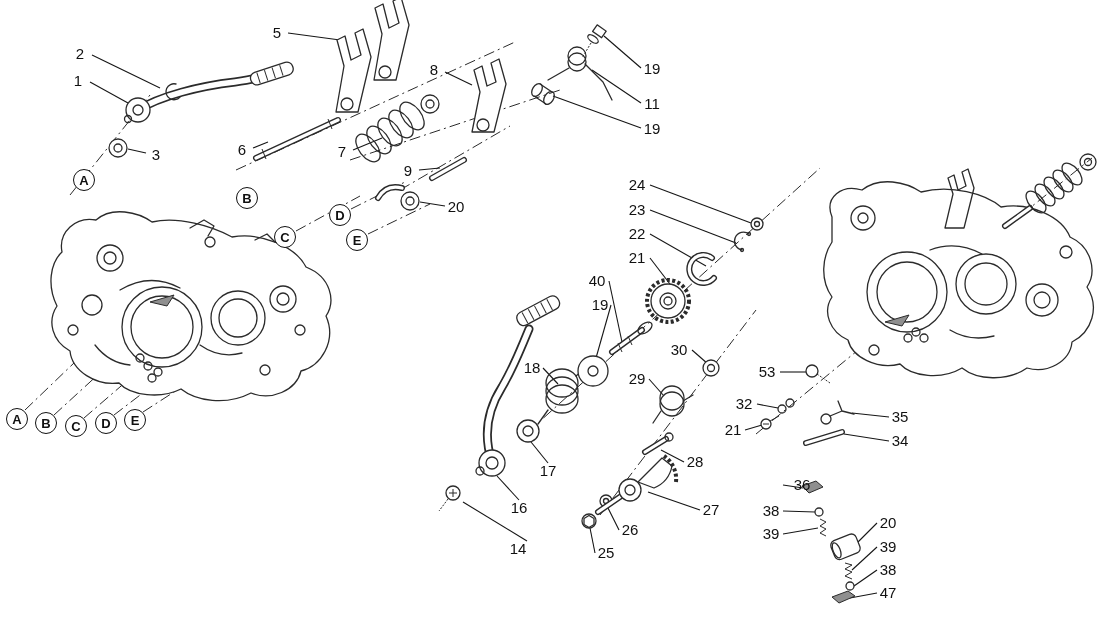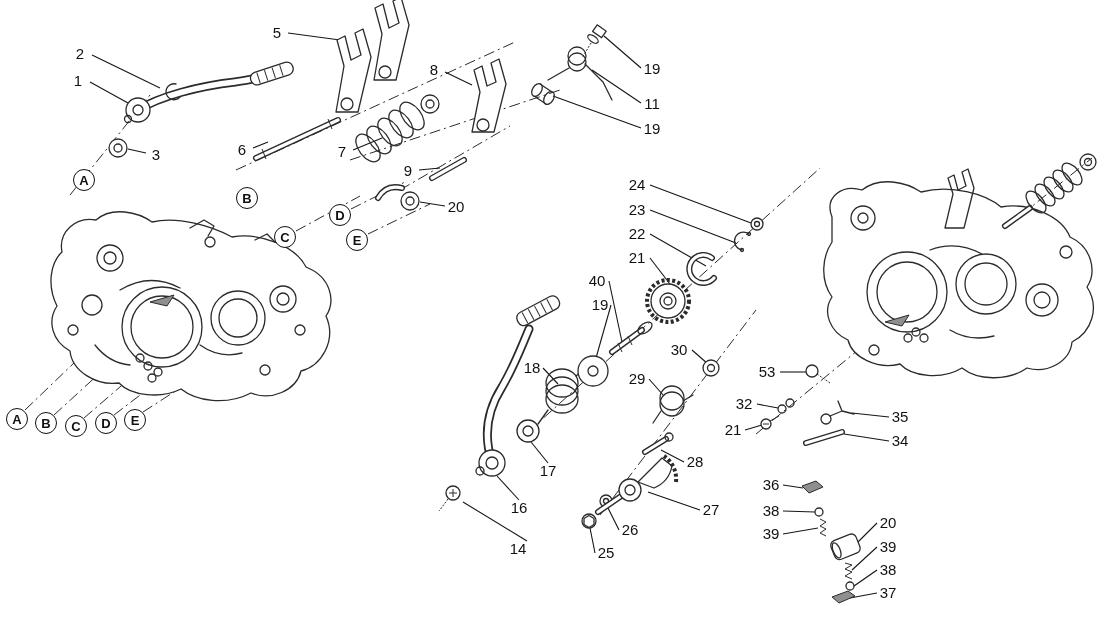--- a/index.html
+++ b/index.html
@@ -450,7 +450,7 @@
   <div class="lbl" style="left:767px;top:371px">53</div>
   <div class="lbl" style="left:900px;top:440px">34</div>
   <div class="lbl" style="left:900px;top:416px">35</div>
-  <div class="lbl" style="left:771px;top:484px">36</div>
+  <div class="lbl" style="left:802px;top:484px">36</div>
   <div class="lbl" style="left:771px;top:510px">38</div>
   <div class="lbl" style="left:771px;top:533px">39</div>
   <div class="lbl" style="left:888px;top:522px">20</div>

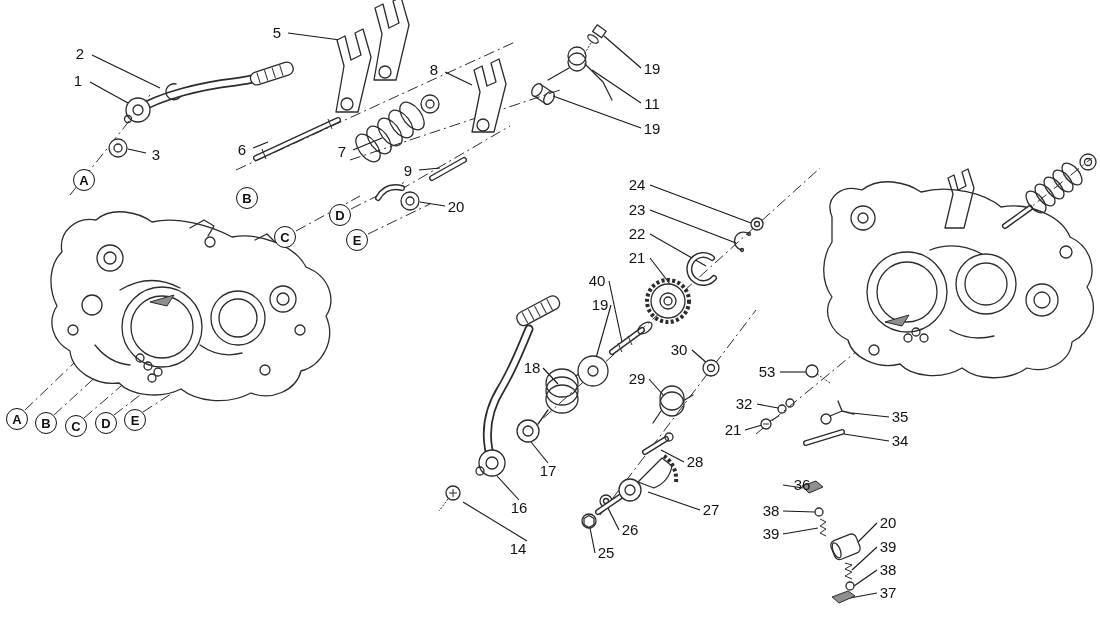--- a/index.html
+++ b/index.html
@@ -456,7 +456,7 @@
   <div class="lbl" style="left:888px;top:522px">20</div>
   <div class="lbl" style="left:888px;top:546px">39</div>
   <div class="lbl" style="left:888px;top:569px">38</div>
-  <div class="lbl" style="left:888px;top:592px">37</div>
+  <div class="lbl" style="left:888px;top:592px">47</div>
 </div>
 
 <div>

